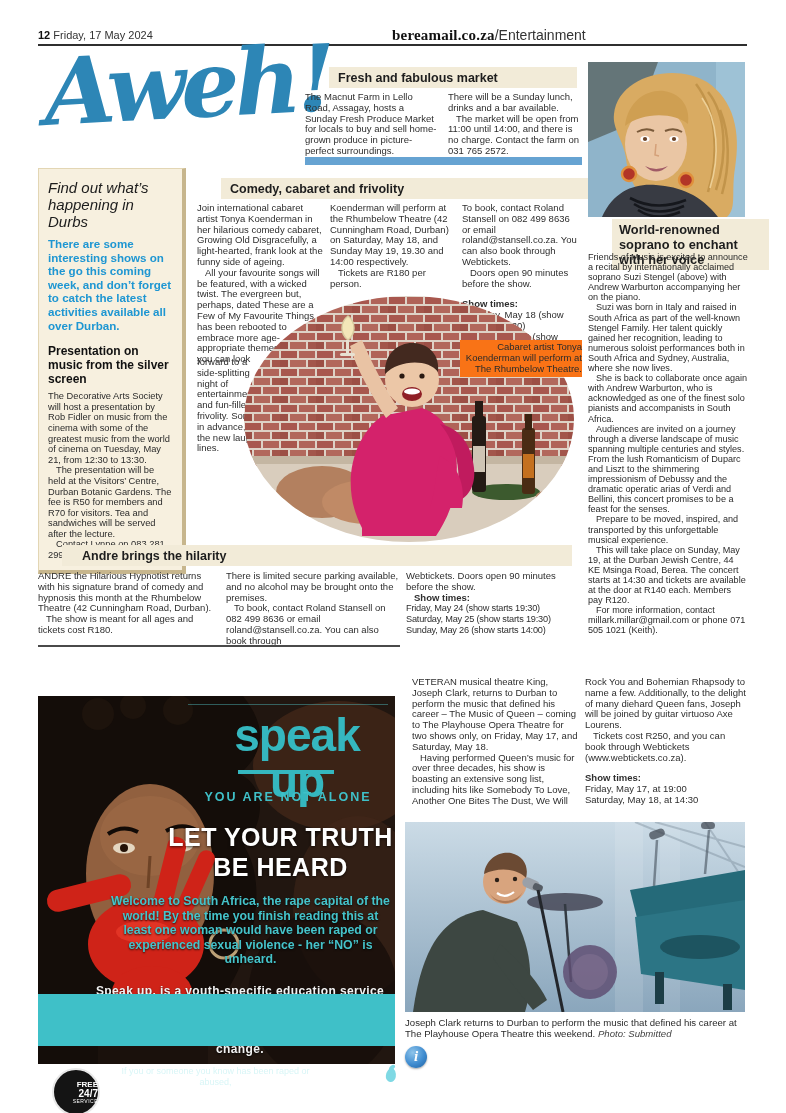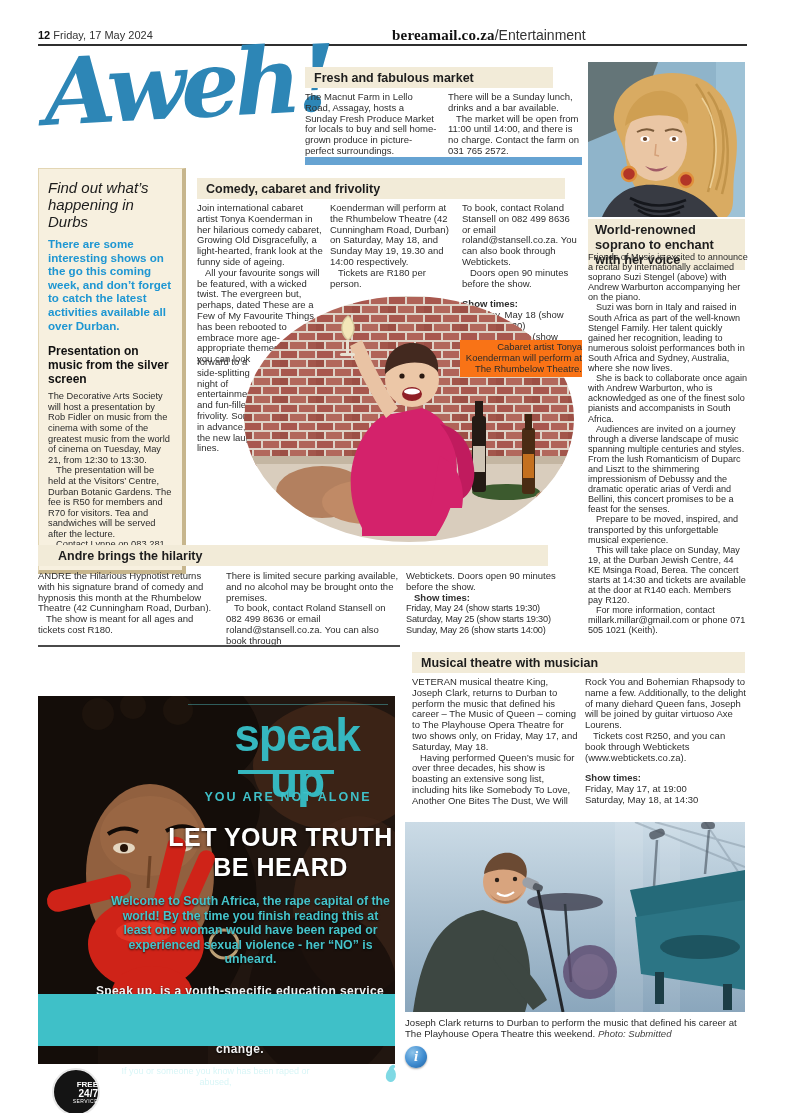--- a/index.html
+++ b/index.html
@@ -20,7 +20,7 @@
         font-size:92px;color:#2d86b6;transform:rotate(-3deg);letter-spacing:-5px;line-height:1;}
 
   
-  .strip{background:#f2ebd8;font-weight:bold;font-size:12.5px;color:#1d1d1d;padding:4px 0 3px 9px;box-sizing:border-box;}
+  .strip{background:#f2ebd8;font-weight:bold;font-size:12.5px;color:#1d1d1d;padding:4px 0 3px 9px;box-sizing:border-box;margin-left:24px;}
   .col{font-size:9.5px;line-height:10.8px;color:#2e2e2e;}
   .col p{margin:0;}
   .col p + p{text-indent:8px;}

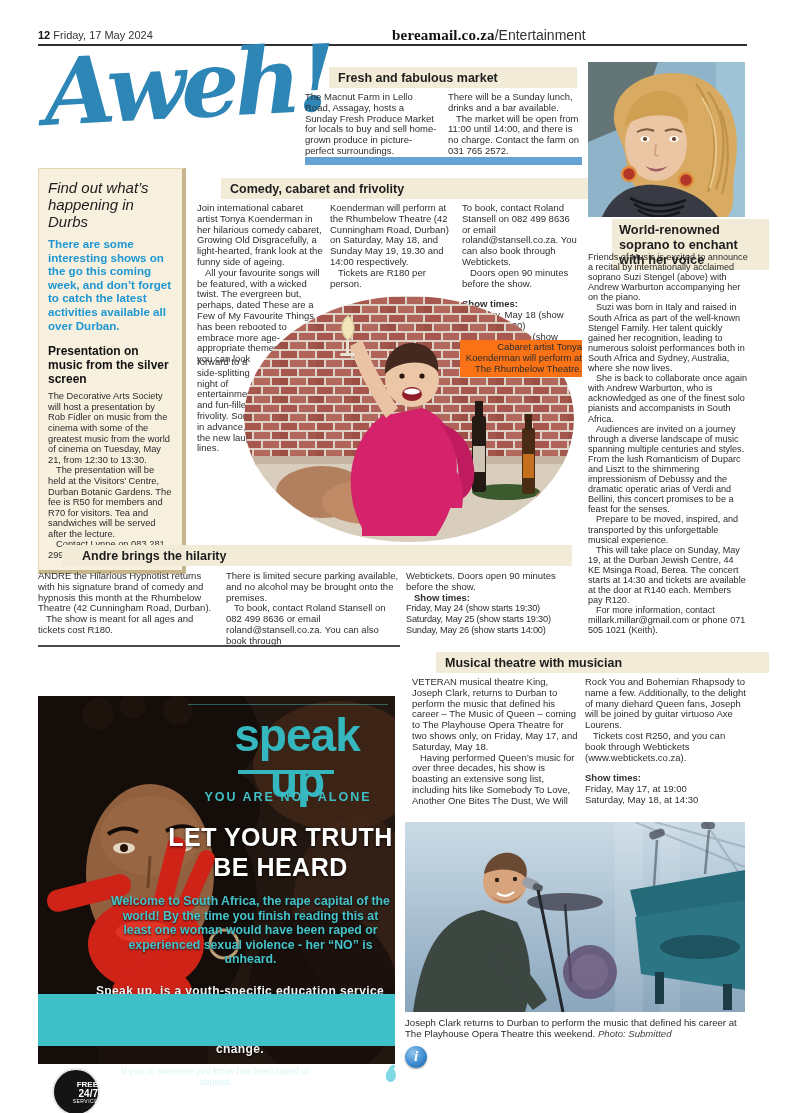--- a/index.html
+++ b/index.html
@@ -345,7 +345,6 @@
     <div class="drop"></div>
   </div>
 
-  <div class="abs strip" id="mus-strip">Musical theatre with musician</div>
   <div class="abs col" id="mus-c1">
     <p>VETERAN musical theatre King, Joseph Clark, returns to Durban to perform the music that defined his career – The Music of Queen – coming to The Playhouse Opera Theatre for two shows only, on Friday, May 17, and Saturday, May 18.</p>
     <p>Having performed Queen’s music for over three decades, his show is boasting an extensive song list, including hits like Somebody To Love, Another One Bites The Dust, We Will</p>

